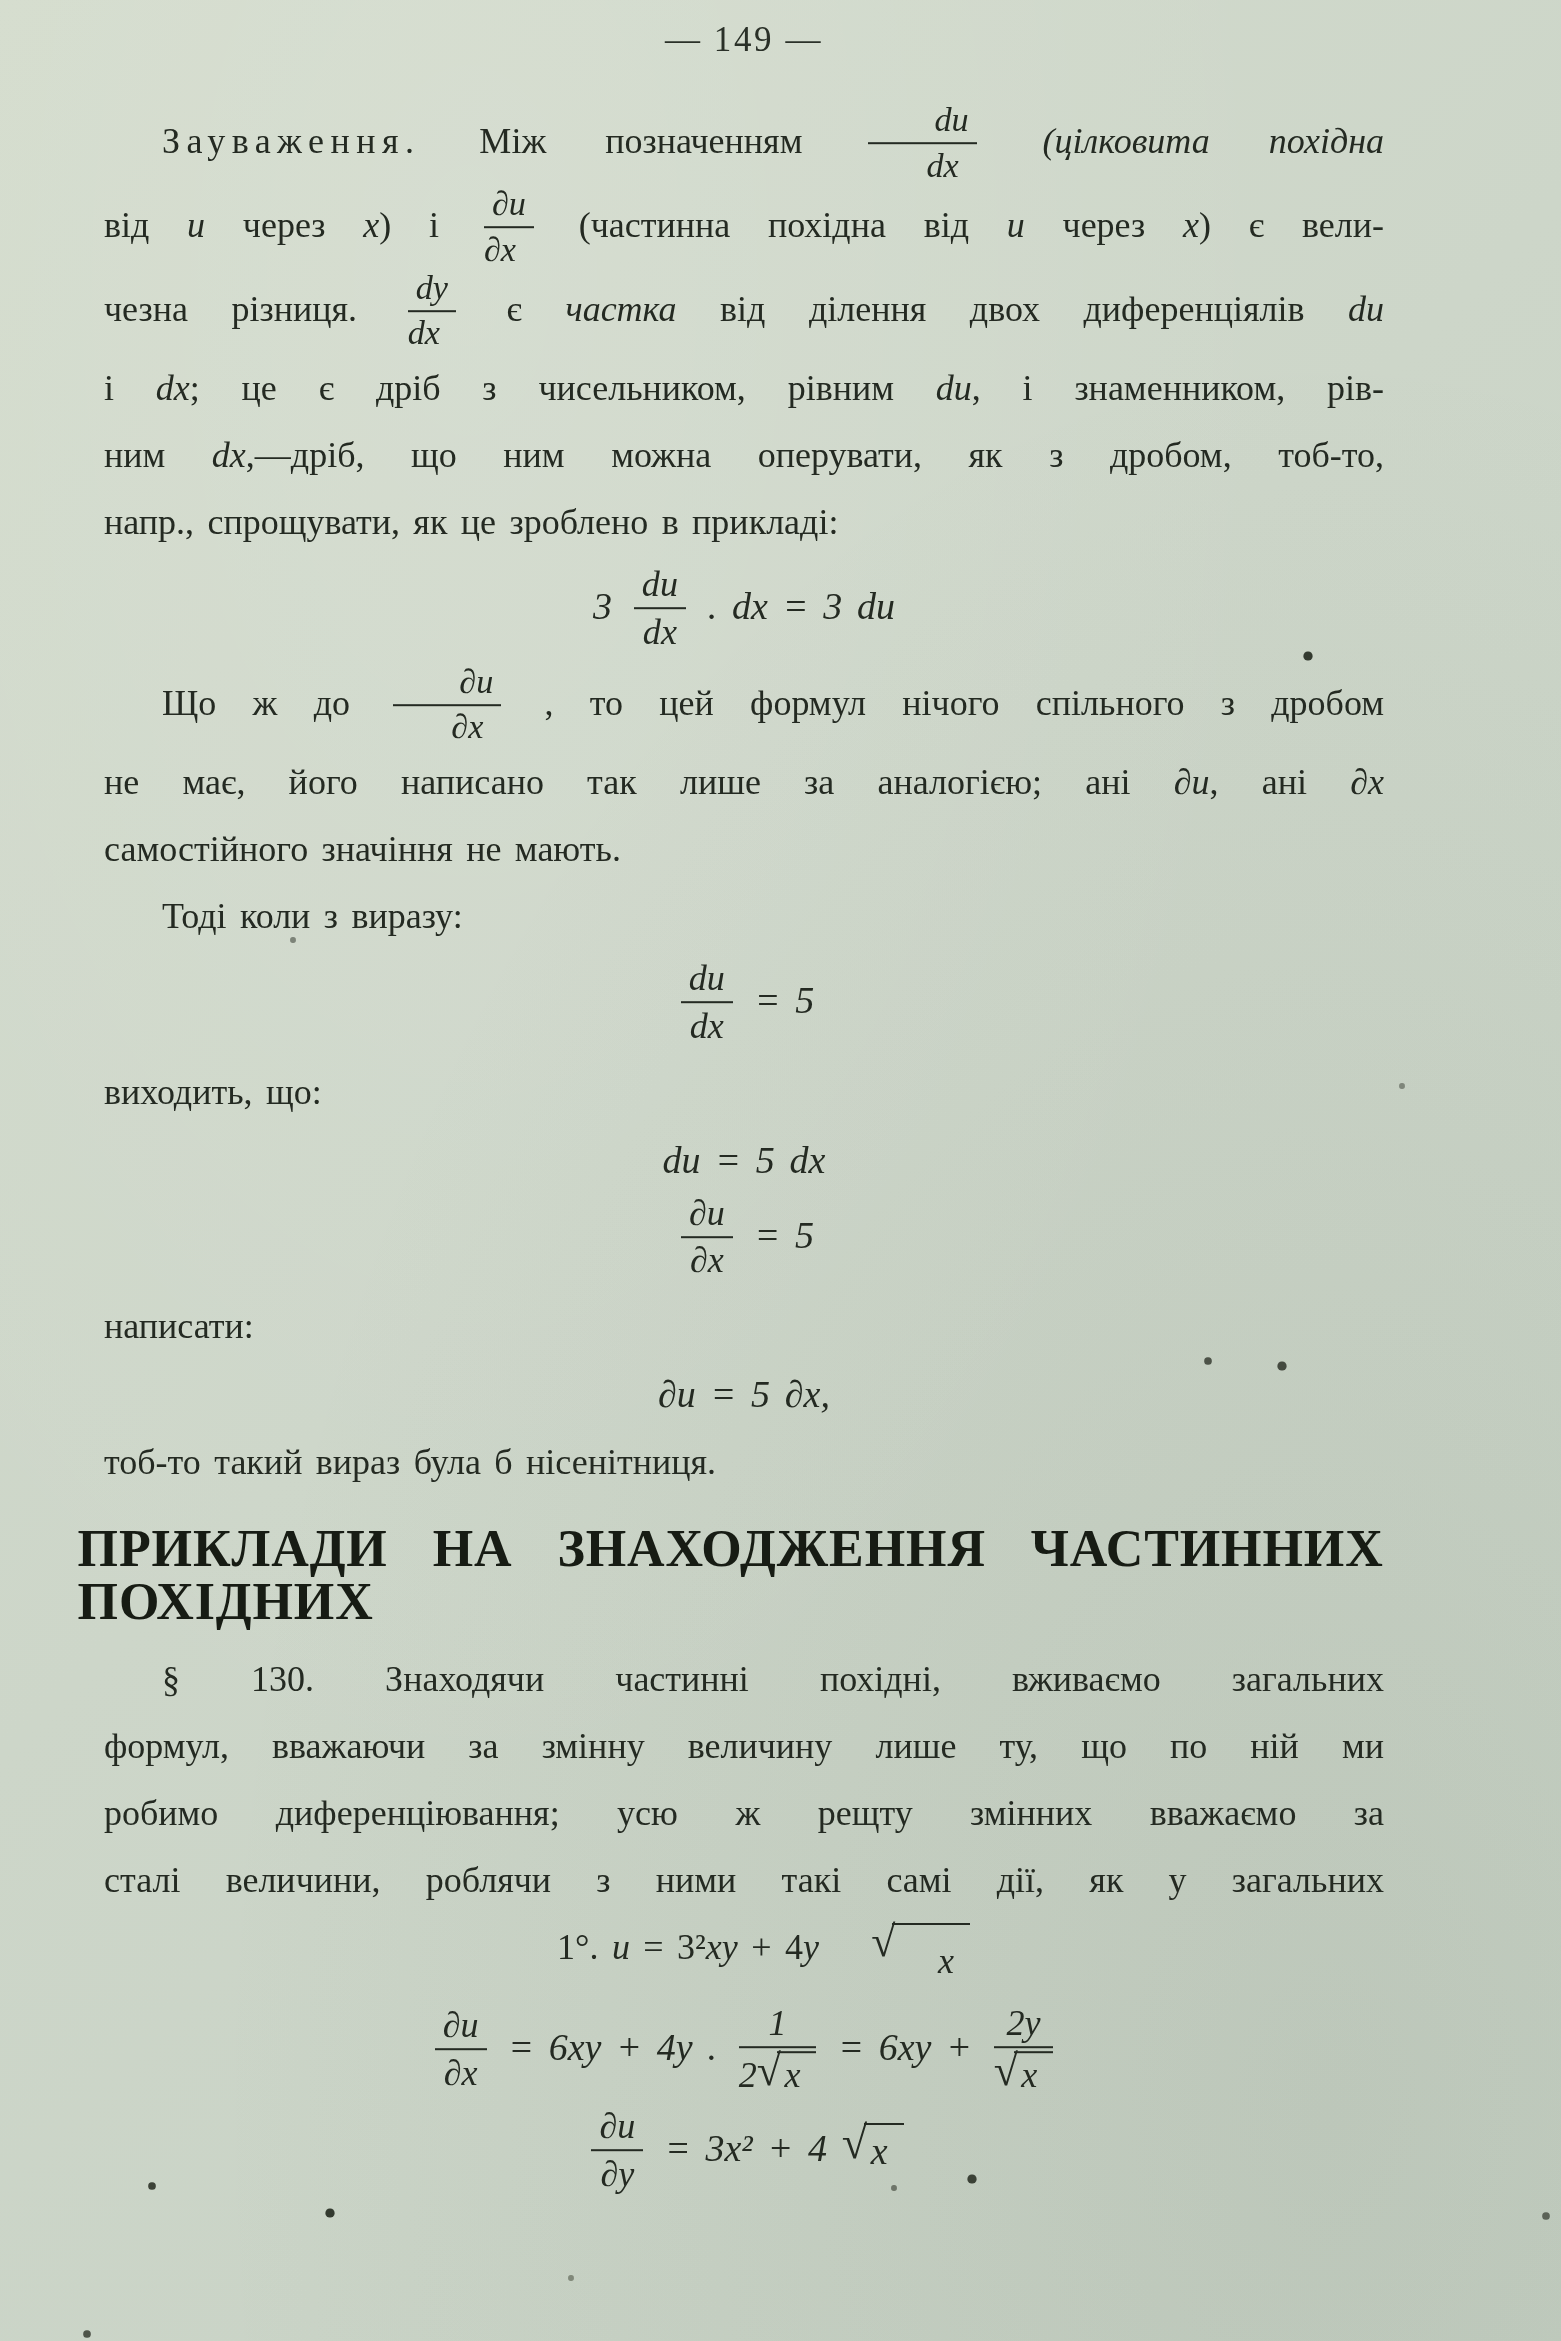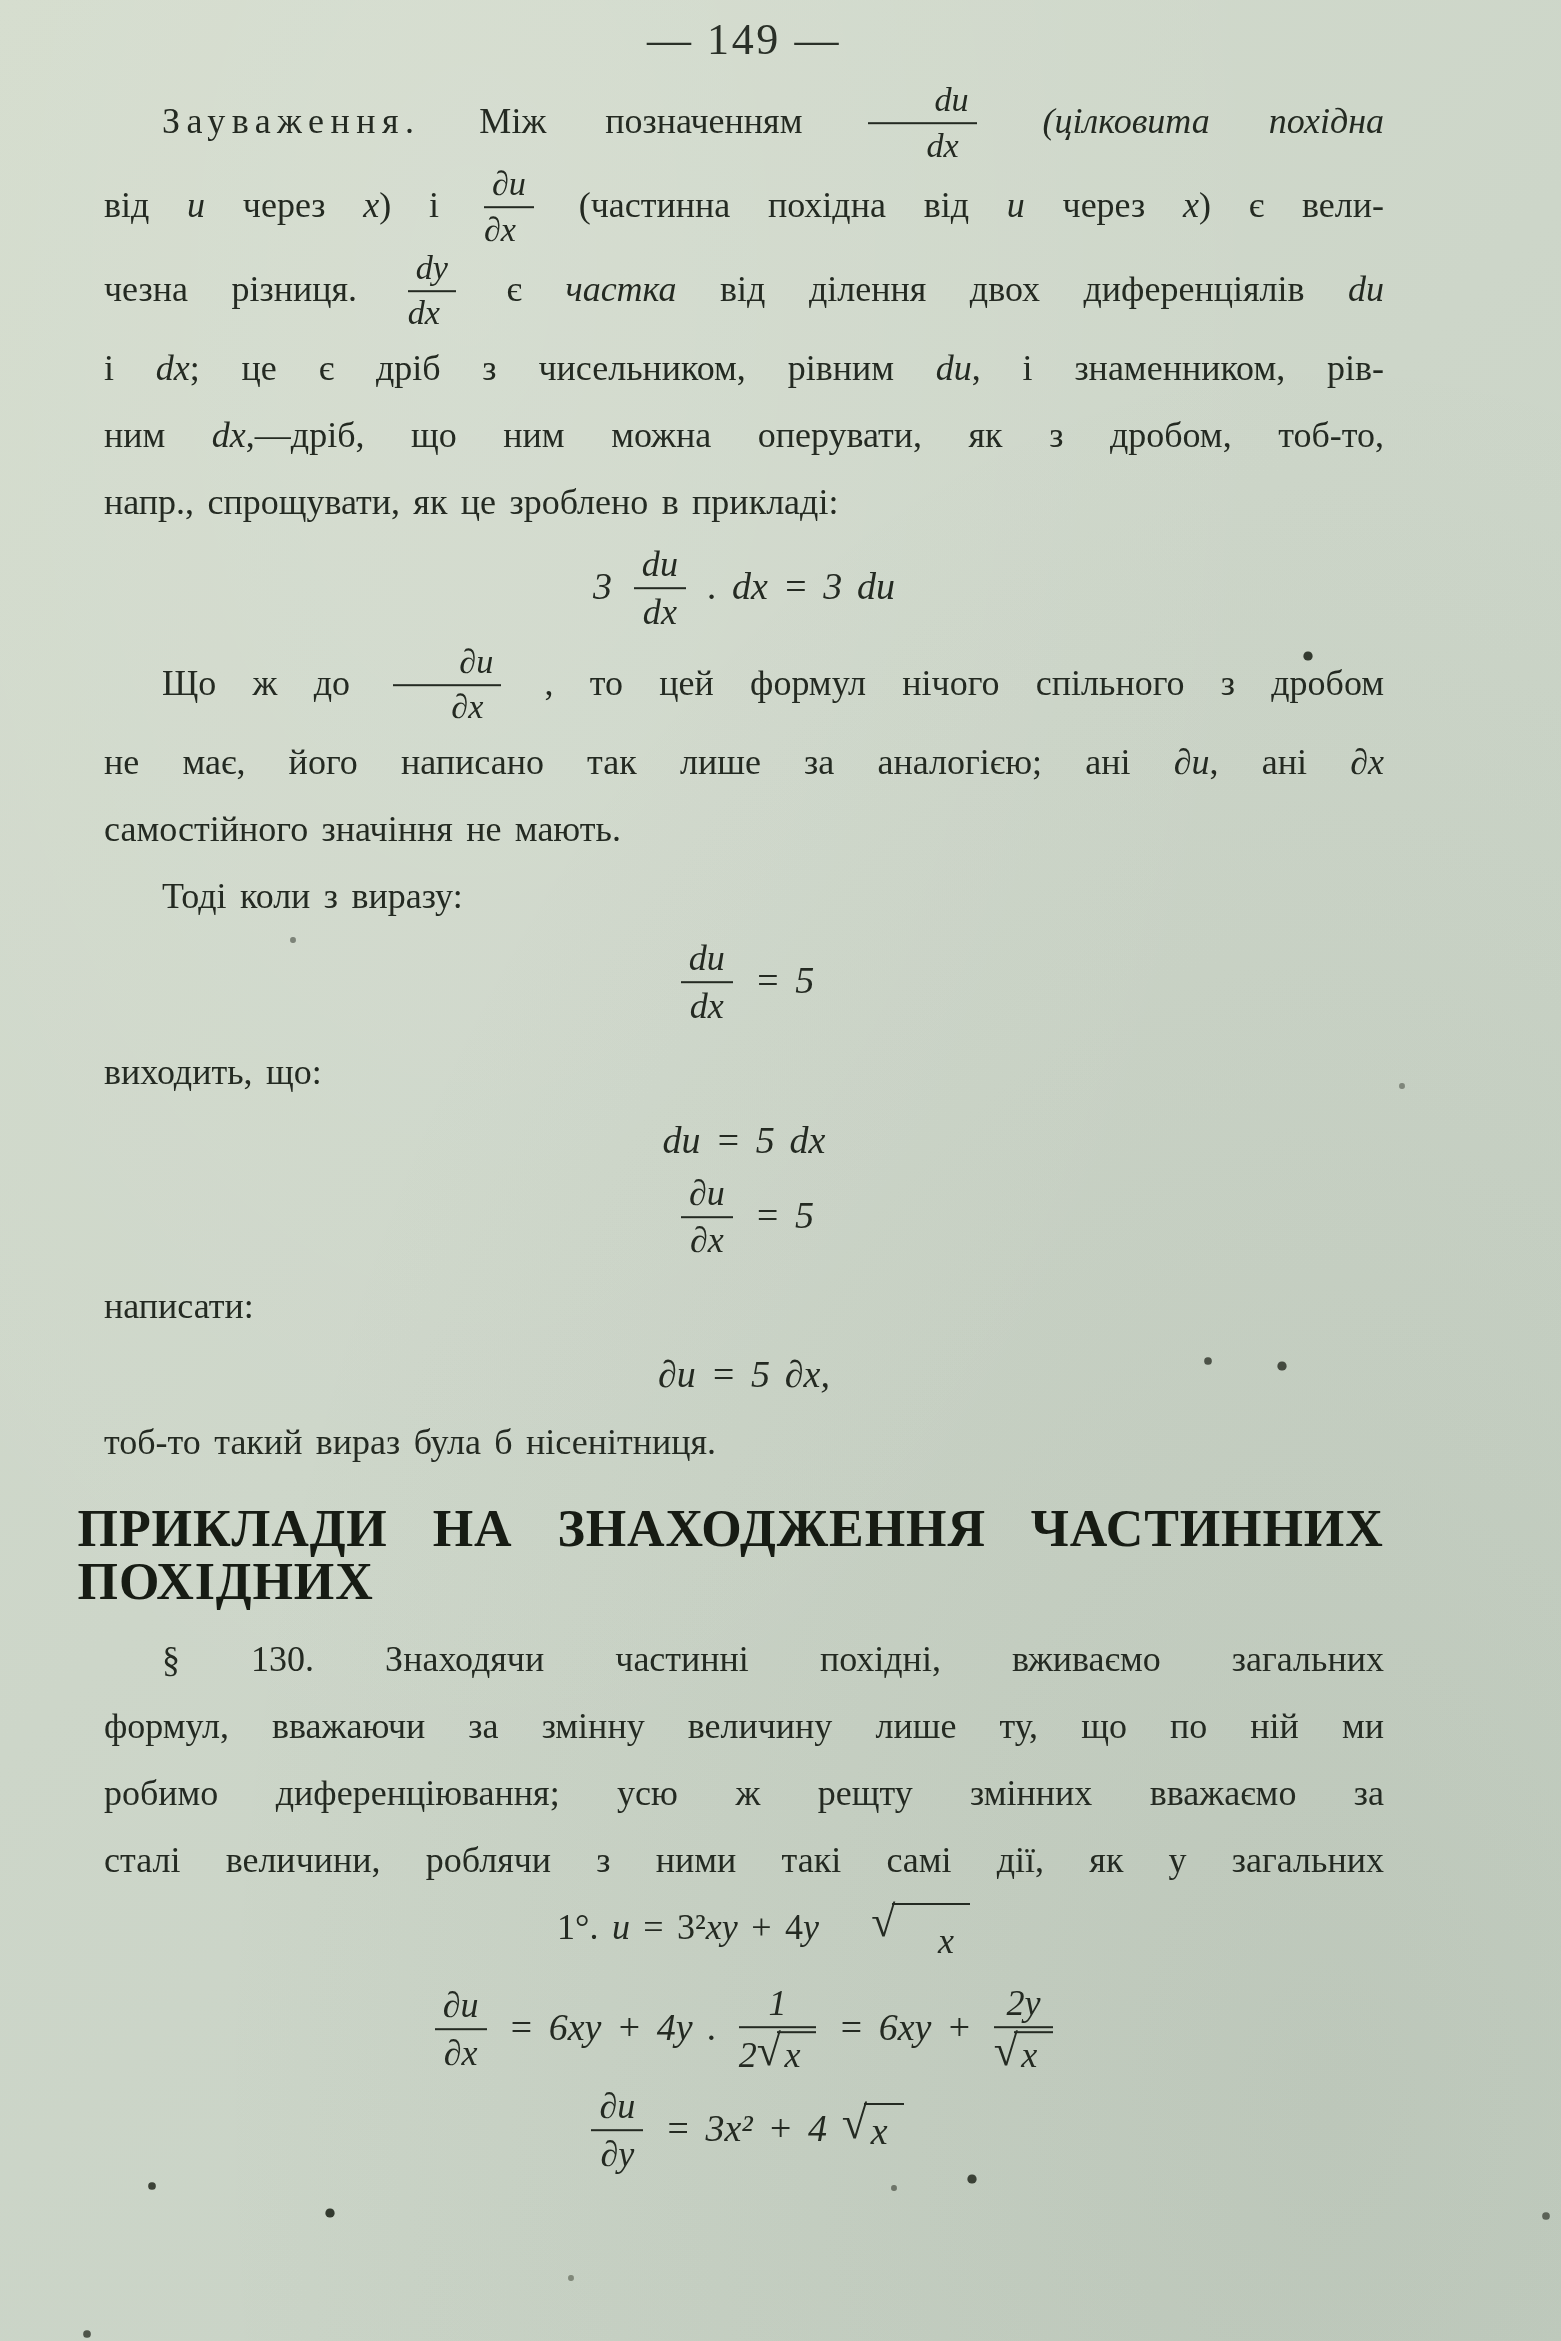--- a/index.html
+++ b/index.html
@@ -14,7 +14,7 @@
     color:#242a22;
   }
   .content{position:absolute;left:104px;top:19.4px;width:1280px;}
-  .page-num{font-size:44px;line-height:42px;text-align:center;letter-spacing:2.6px;color:#2a3028;}
+  .page-num{font-size:35px;line-height:42px;text-align:center;letter-spacing:2.6px;color:#2a3028;}
   .remark-block{margin-top:22px;}
   .line{font-size:36px;line-height:67px;word-spacing:4.4px;white-space:normal;}
   .j{text-align:justify;text-align-last:justify;}

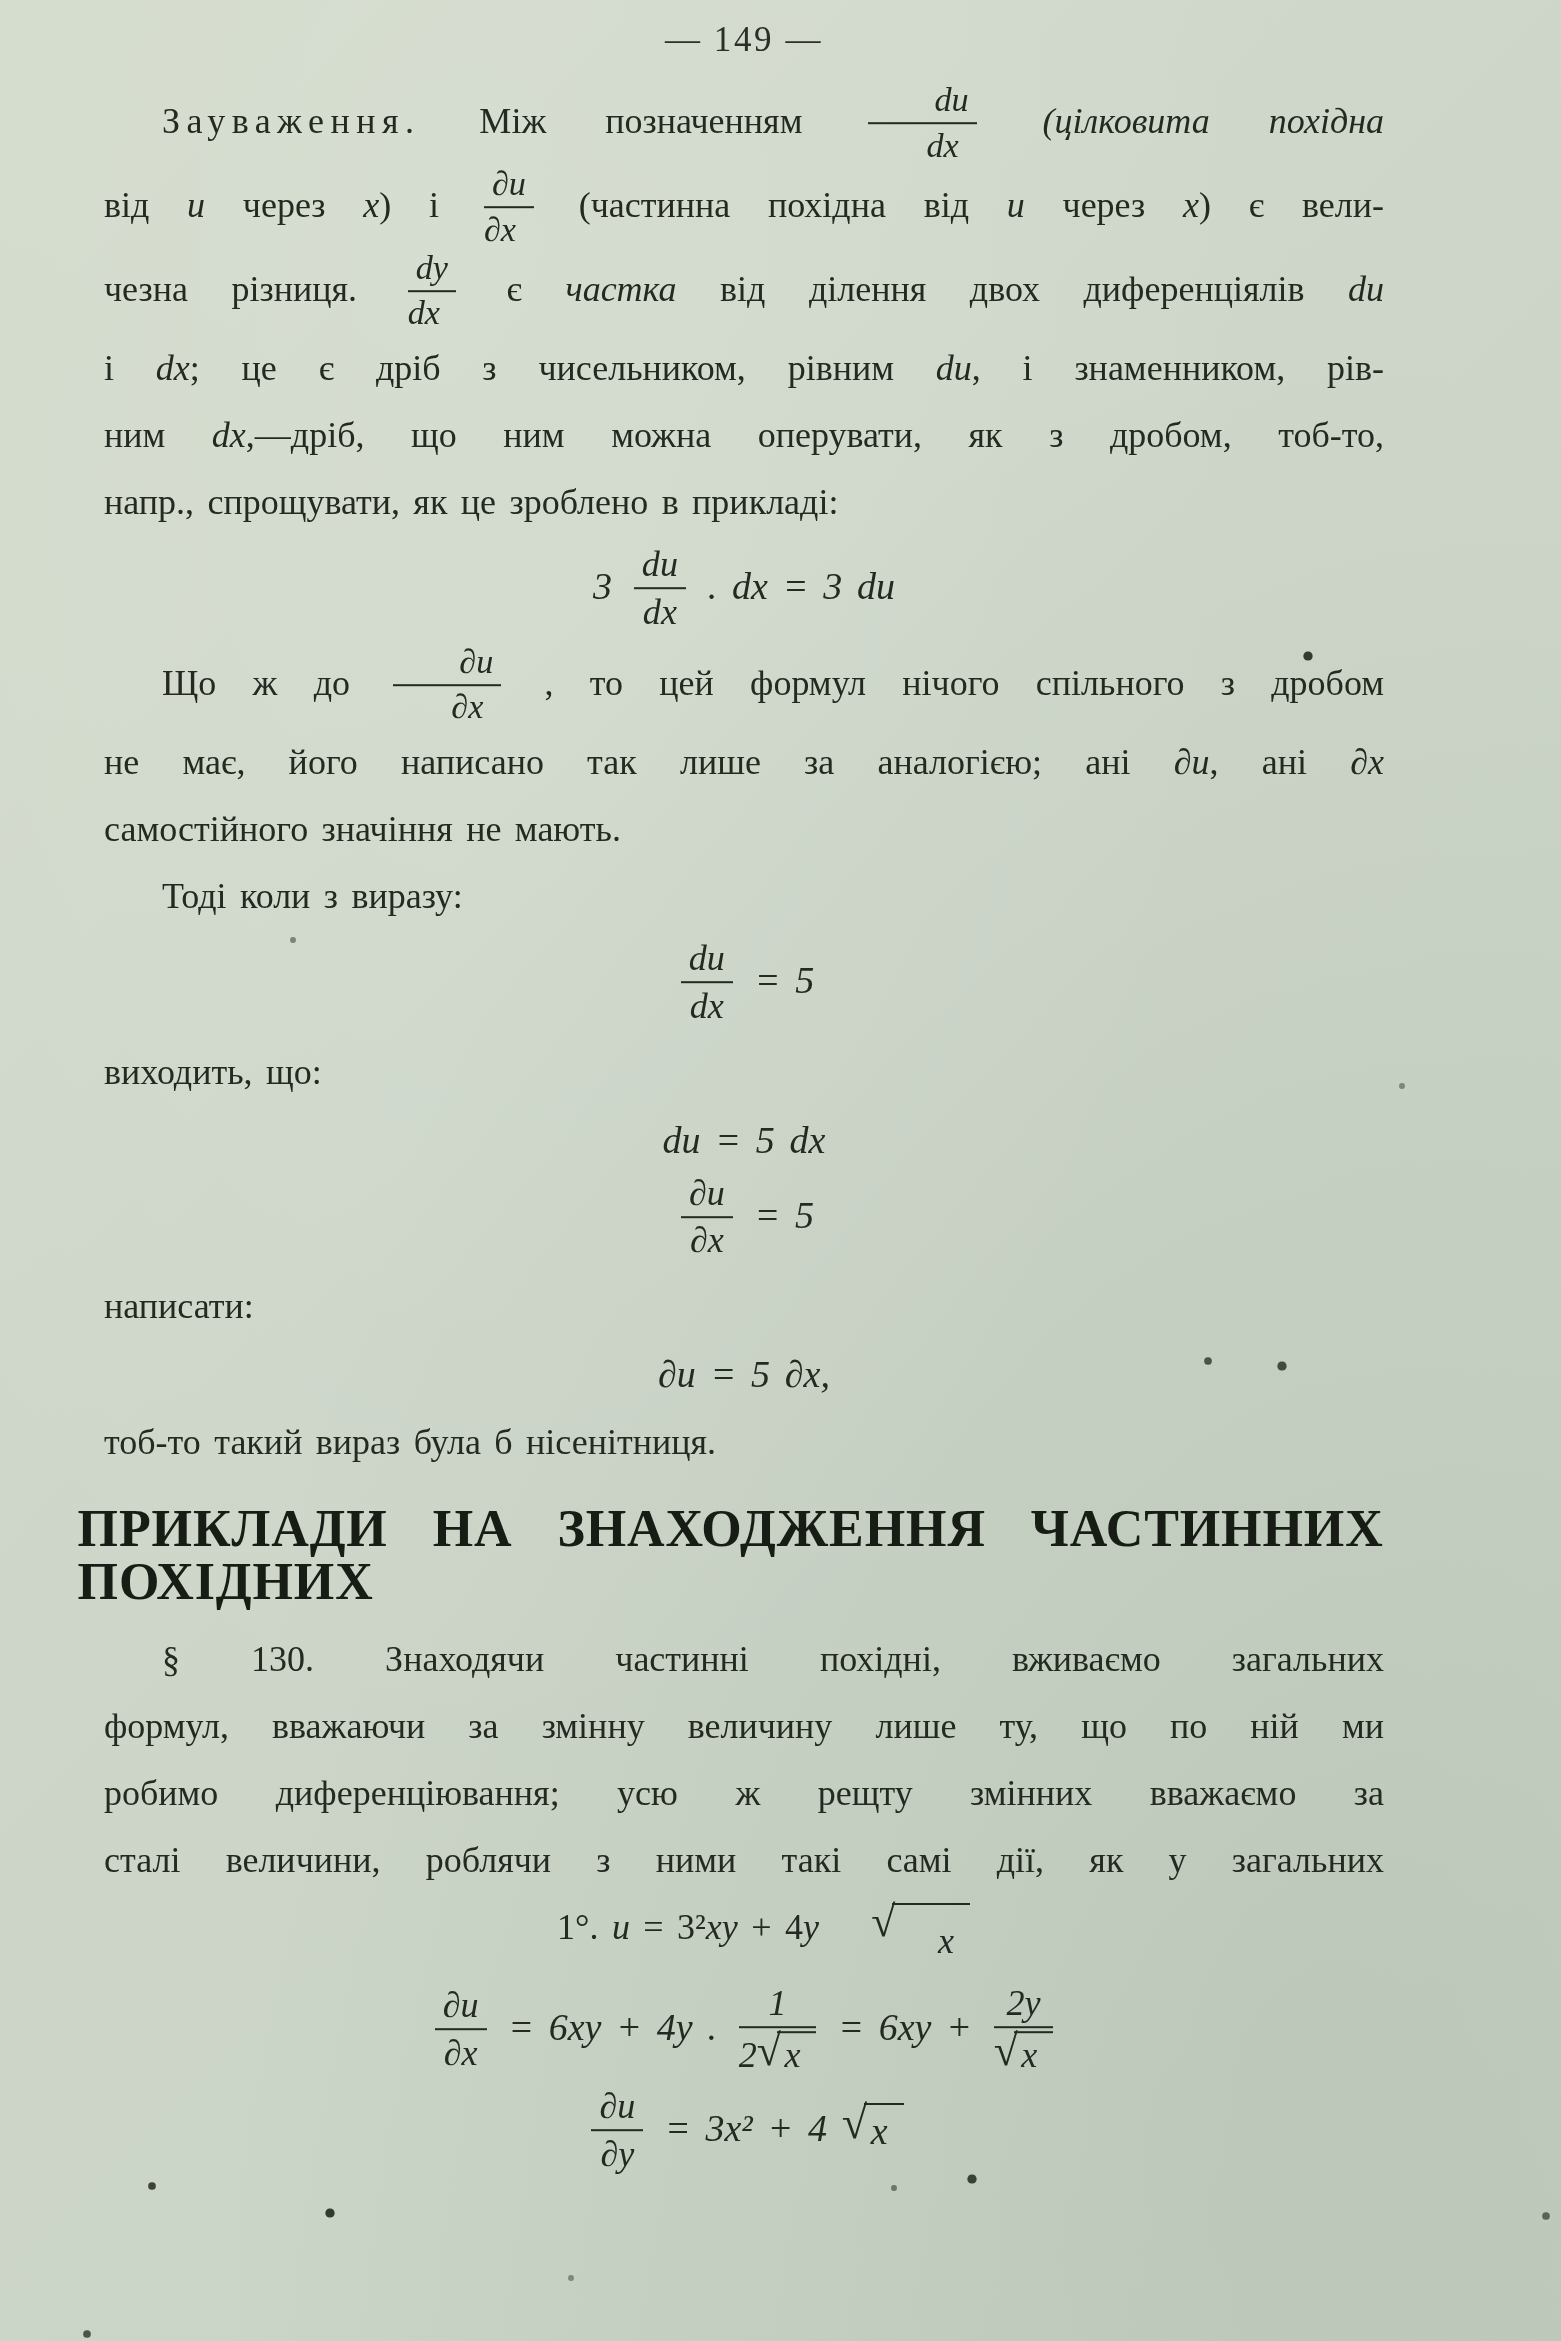--- a/index.html
+++ b/index.html
@@ -15,7 +15,7 @@
   }
   .content{position:absolute;left:104px;top:19.4px;width:1280px;}
   .page-num{font-size:35px;line-height:42px;text-align:center;letter-spacing:2.6px;color:#2a3028;}
-  .remark-block{margin-top:22px;}
+  .remark-block{margin-top:42px;}
   .line{font-size:36px;line-height:67px;word-spacing:4.4px;white-space:normal;}
   .j{text-align:justify;text-align-last:justify;}
   .ind{text-indent:58px;}

